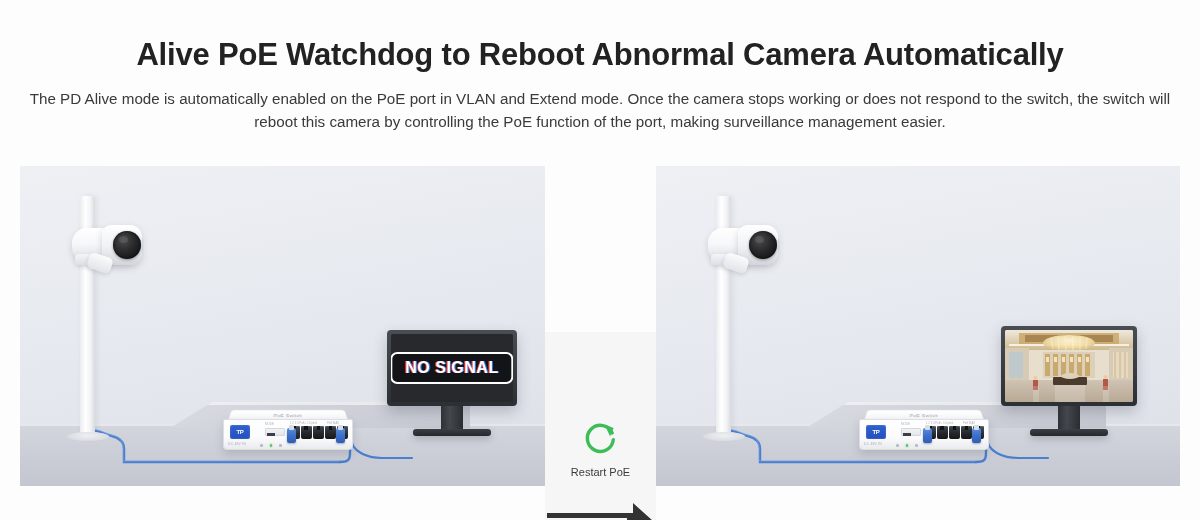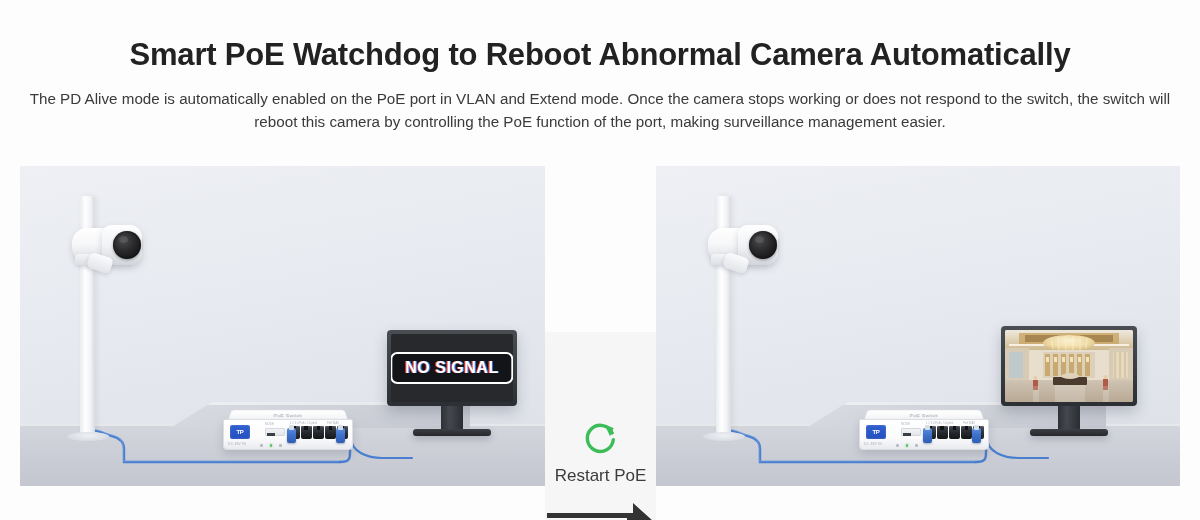--- a/index.html
+++ b/index.html
@@ -316,7 +316,7 @@
 <div id="page">
 
   <div class="header">
-    <div class="title">Smart PoE Watchdog to Reboot Abnormal Camera Automatically</div>
+    <div class="title">Alive PoE Watchdog to Reboot Abnormal Camera Automatically</div>
     <div class="subtitle-wrap">
       <div class="subtitle">The PD Alive mode is automatically enabled on the PoE port in VLAN and Extend mode. Once the camera stops working or does not respond to the switch, the switch will reboot this camera by controlling the PoE function of the port, making surveillance management easier.</div>
     </div>

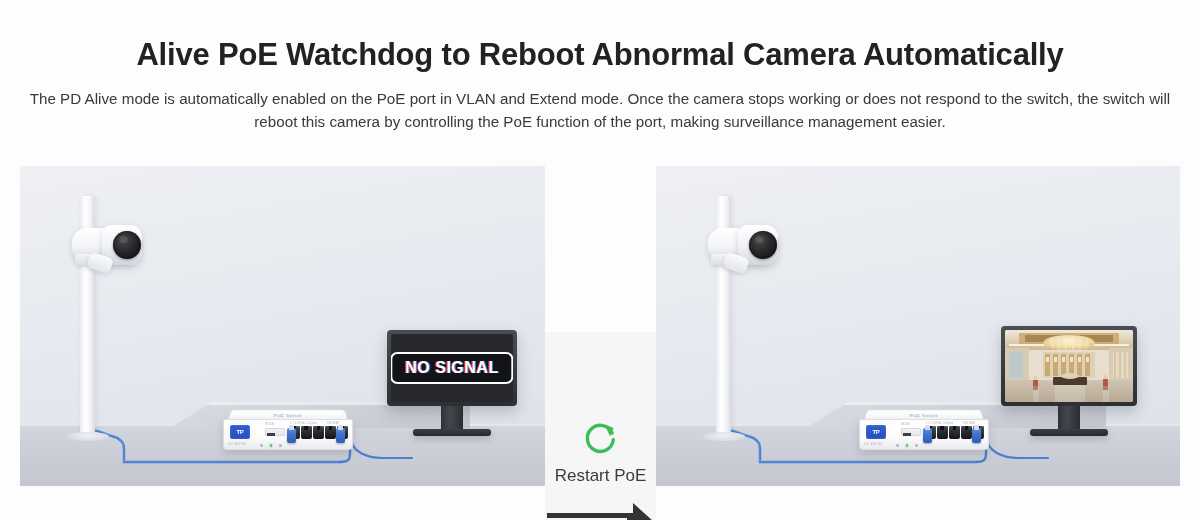--- a/index.html
+++ b/index.html
@@ -303,7 +303,7 @@
   .restart-label {
     position:absolute; left:0; top:134px; width:111px;
     text-align:center;
-    font-size:17px;
+    font-size:11px;
     color:#3c3c3c;
   }
   .arrow-wrap {

